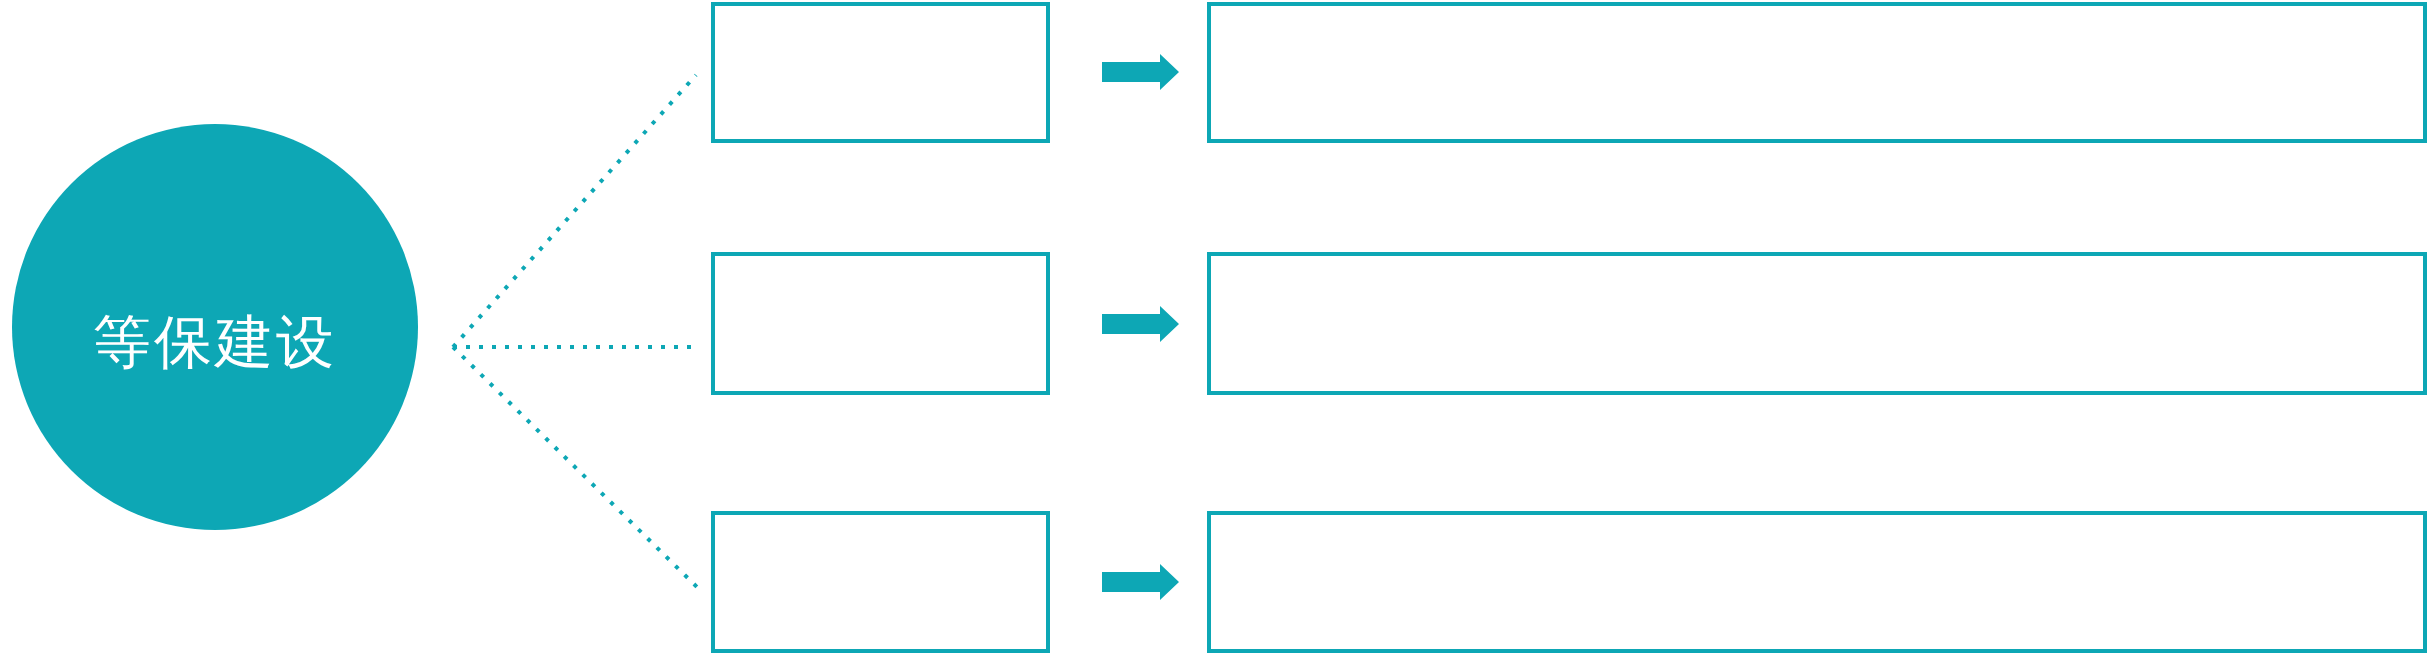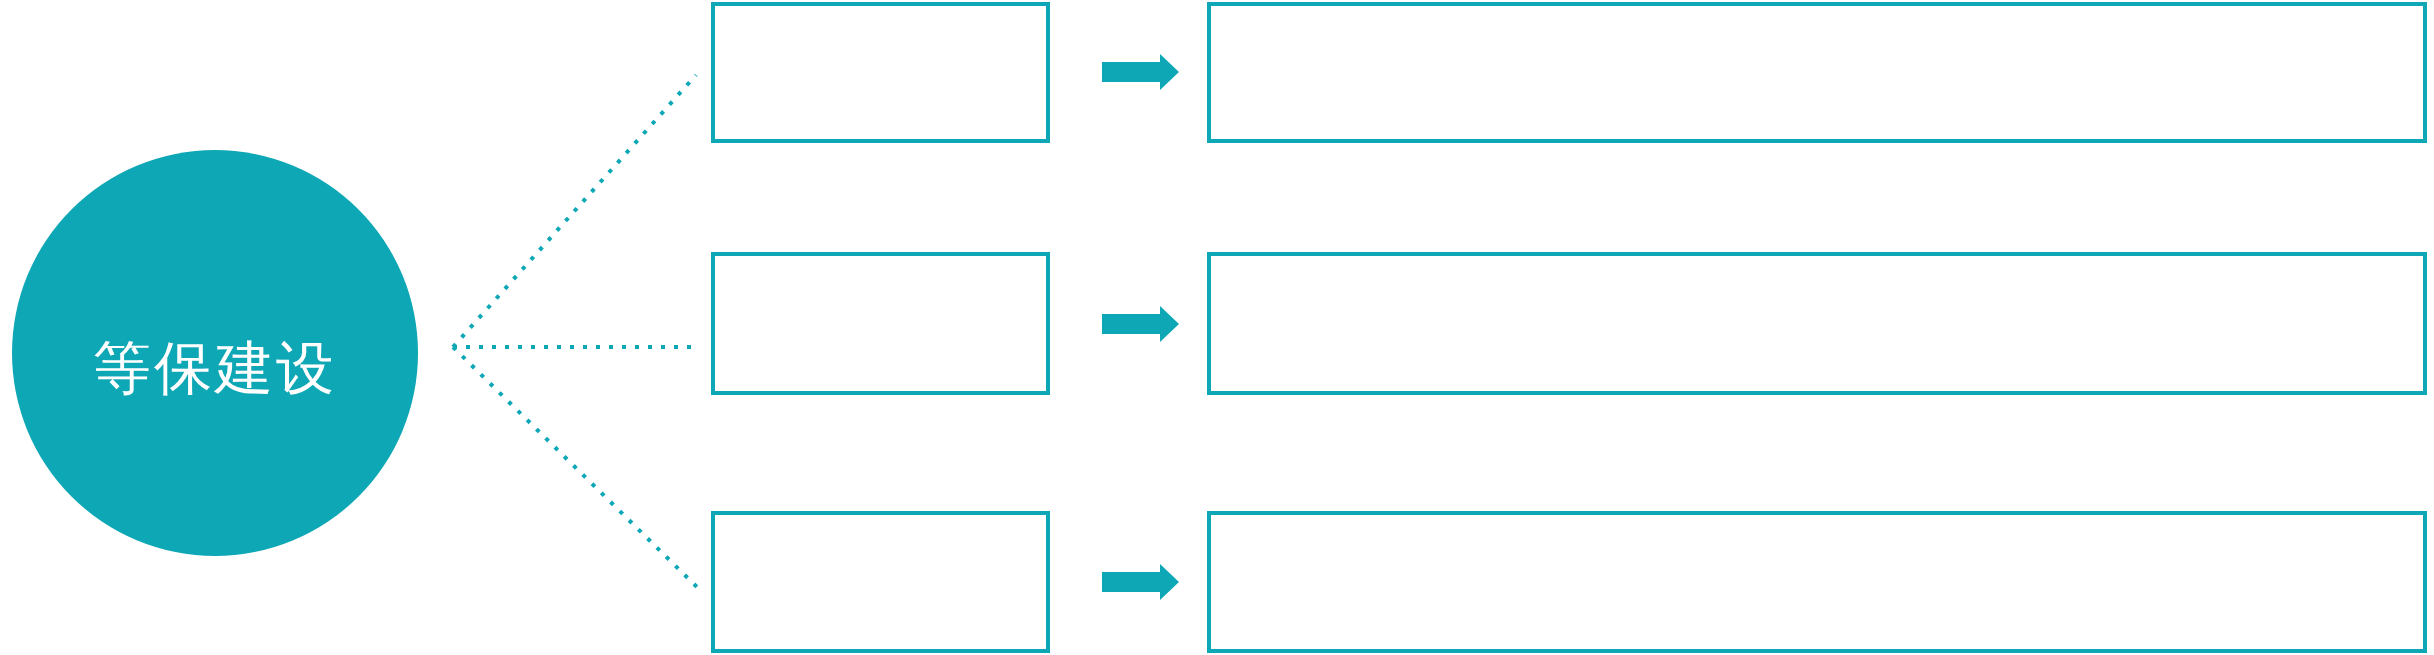--- a/index.html
+++ b/index.html
@@ -26,7 +26,7 @@
   .topic-circle {
     position: absolute;
     left: 12px;
-    top: 150px;
+    top: 124px;
     width: 406px;
     height: 406px;
     border-radius: 50%;

